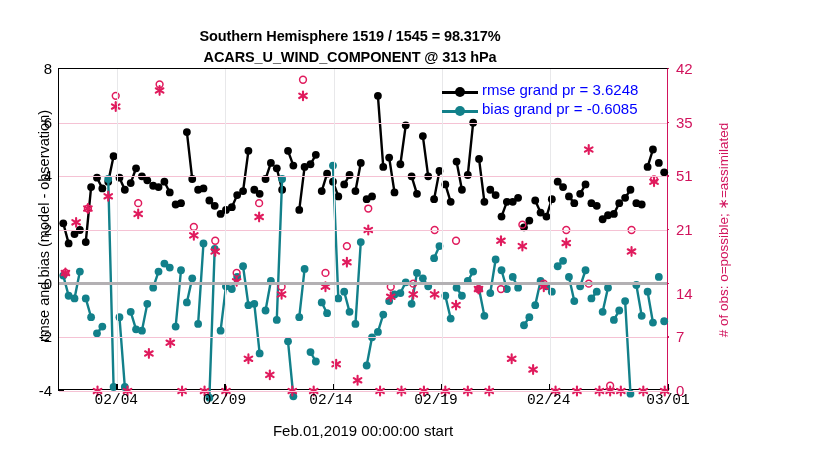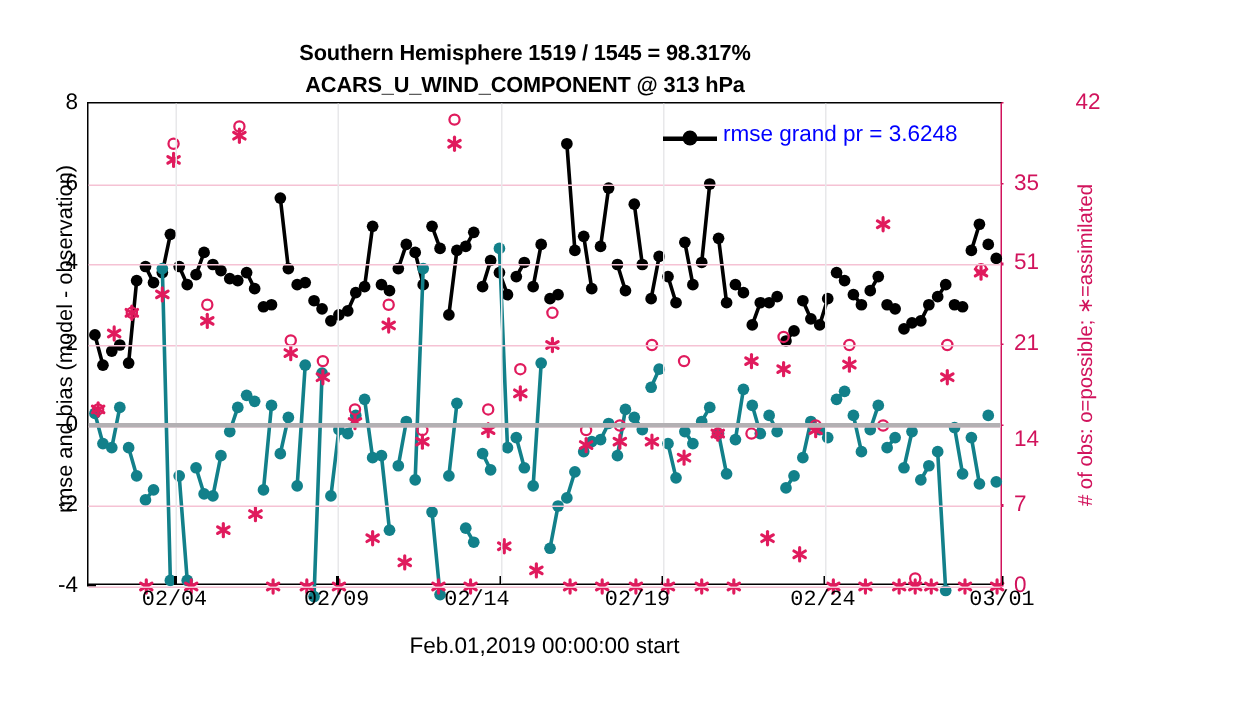--- a/index.html
+++ b/index.html
@@ -256,7 +256,7 @@
     </div>
 
   <div class="ytick-right-wrap" id="ytick-right-wrap">
-      <div class="ytick-right" style="top: 0px; margin-left: 41px;">42</div>
+      <div class="ytick-right" style="top: 0px;">42</div>
       <div class="ytick-right" style="top: 53.6667px;">35</div>
       <div class="ytick-right" style="top: 107.333px;">51</div>
       <div class="ytick-right" style="top: 161px;">21</div>

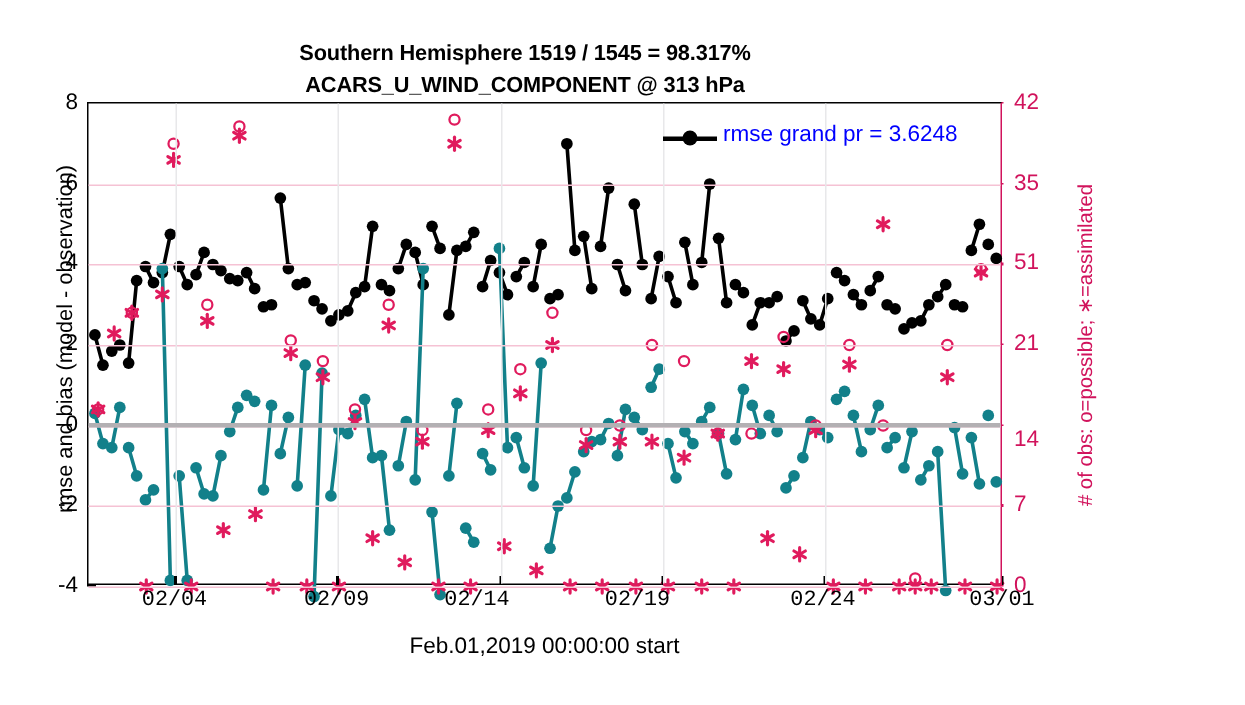--- a/index.html
+++ b/index.html
@@ -843,6 +843,11 @@
       <div class="legend-dot" style="background: rgb(0, 0, 0);"></div>
       <div class="legend-text">rmse grand pr = 3.6248</div>
     </div>
+    <div class="legend-row" style="top:19px">
+      <div class="legend-line" style="background: rgb(18, 128, 138);"></div>
+      <div class="legend-dot" style="background: rgb(18, 128, 138);"></div>
+      <div class="legend-text">bias grand pr = -0.6085</div>
+    </div>
   </div>
 
 

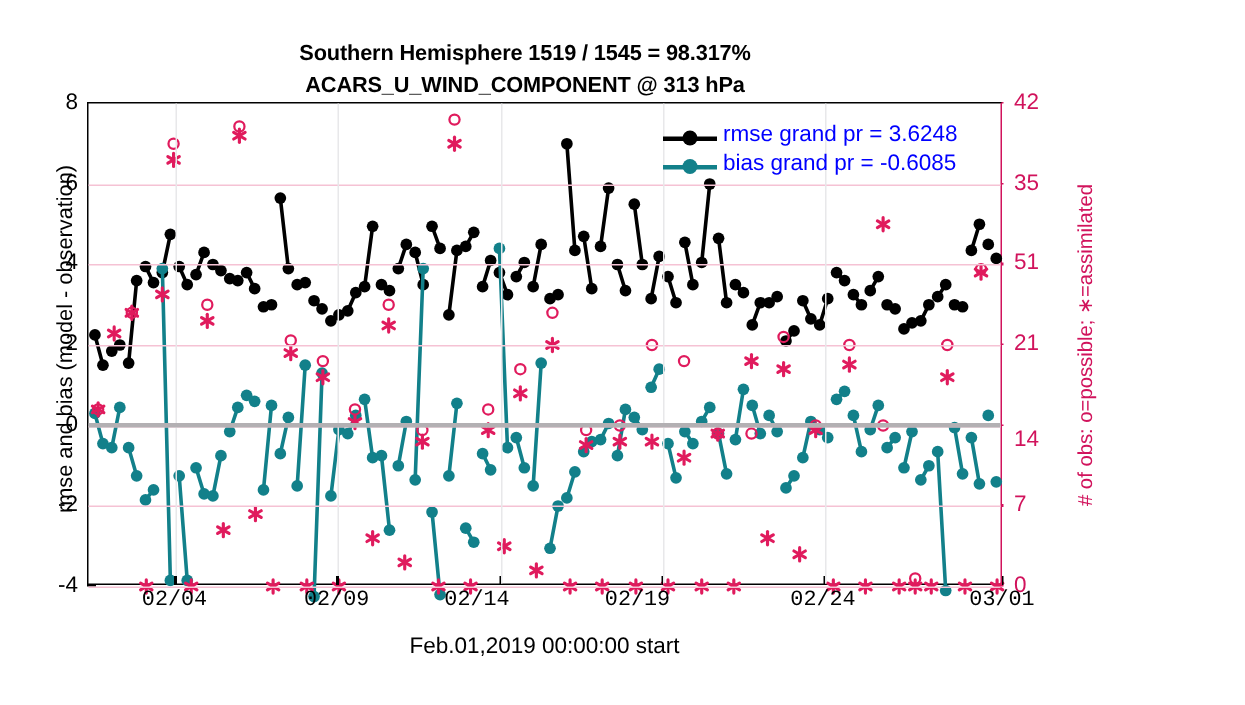--- a/index.html
+++ b/index.html
@@ -822,7 +822,7 @@
   <div class="xtick-wrap" id="xtick-wrap">
       <div class="xtick" style="left: 58.3246px;">02/04</div>
       <div class="xtick" style="left: 166.412px;">02/09</div>
-      <div class="xtick" style="left: 260px;">02/14</div>
+      <div class="xtick" style="left: 273px;">02/14</div>
       <div class="xtick" style="left: 367px;">02/19</div>
       <div class="xtick" style="left: 490.675px;">02/24</div>
       <div class="xtick" style="left: 610px;">03/01</div>

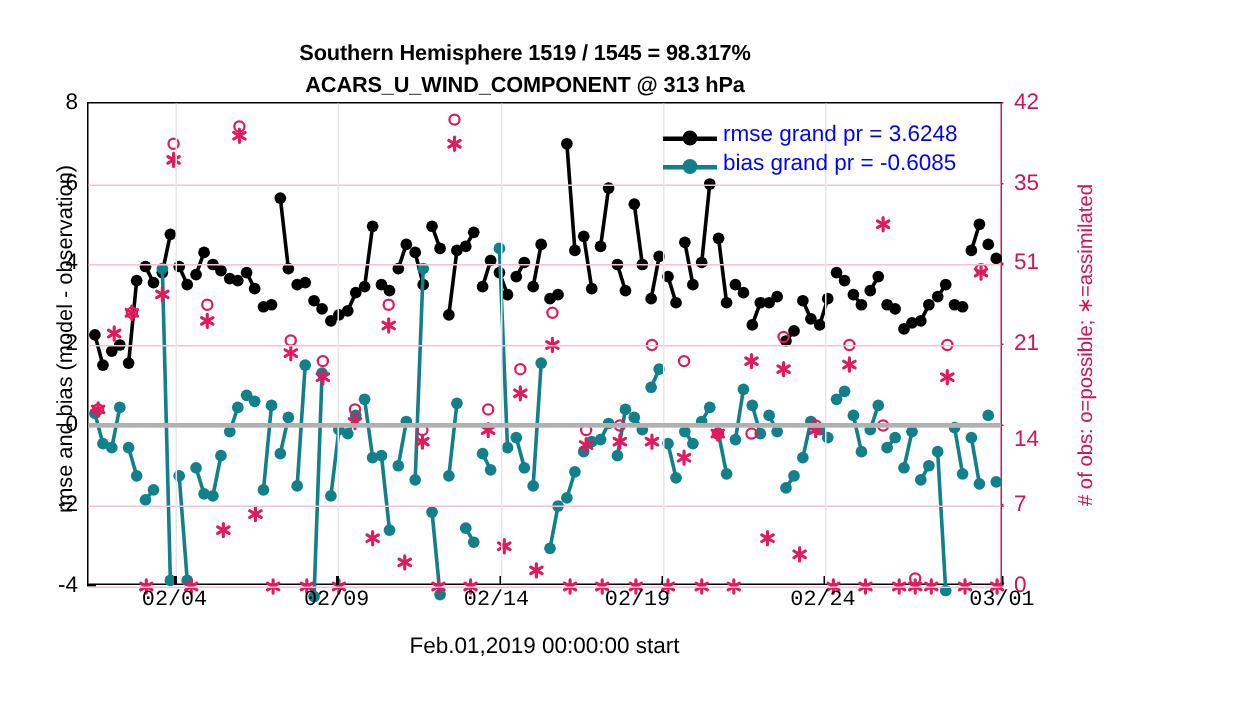--- a/index.html
+++ b/index.html
@@ -823,7 +823,7 @@
       <div class="xtick" style="left: 58.3246px;">02/04</div>
       <div class="xtick" style="left: 166.412px;">02/09</div>
       <div class="xtick" style="left: 273px;">02/14</div>
-      <div class="xtick" style="left: 367px;">02/19</div>
+      <div class="xtick" style="left: 378px;">02/19</div>
       <div class="xtick" style="left: 490.675px;">02/24</div>
       <div class="xtick" style="left: 610px;">03/01</div>
     </div>

